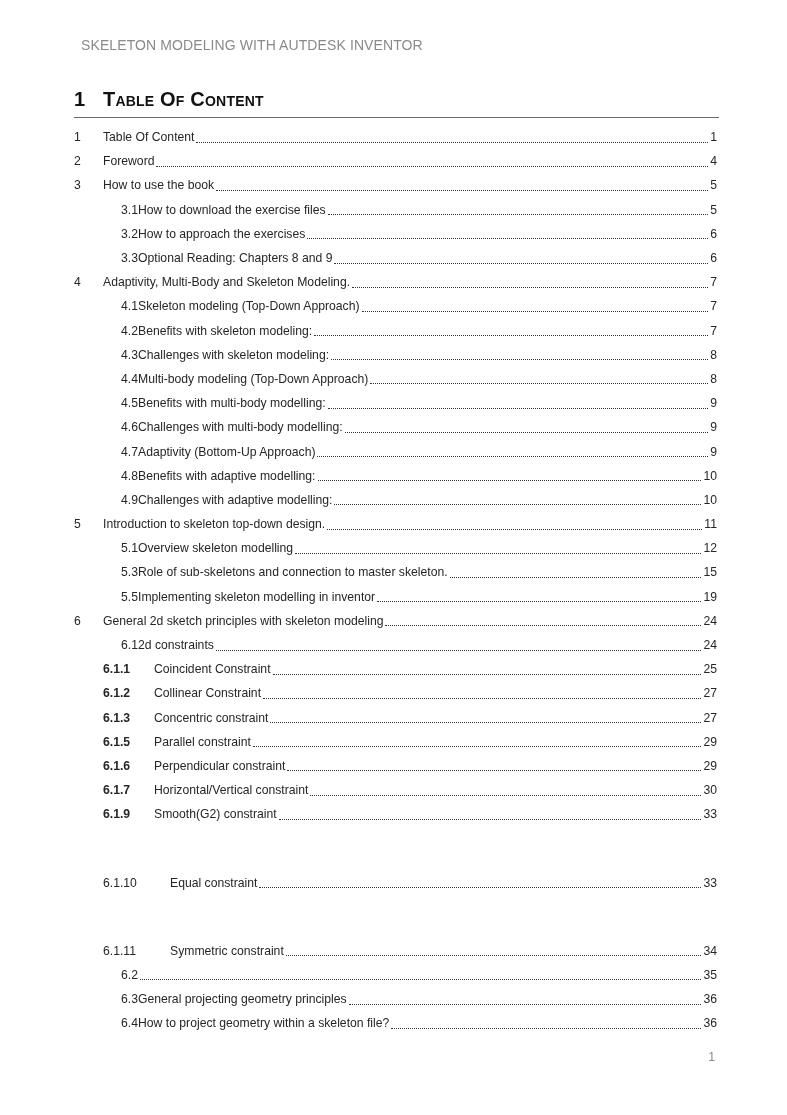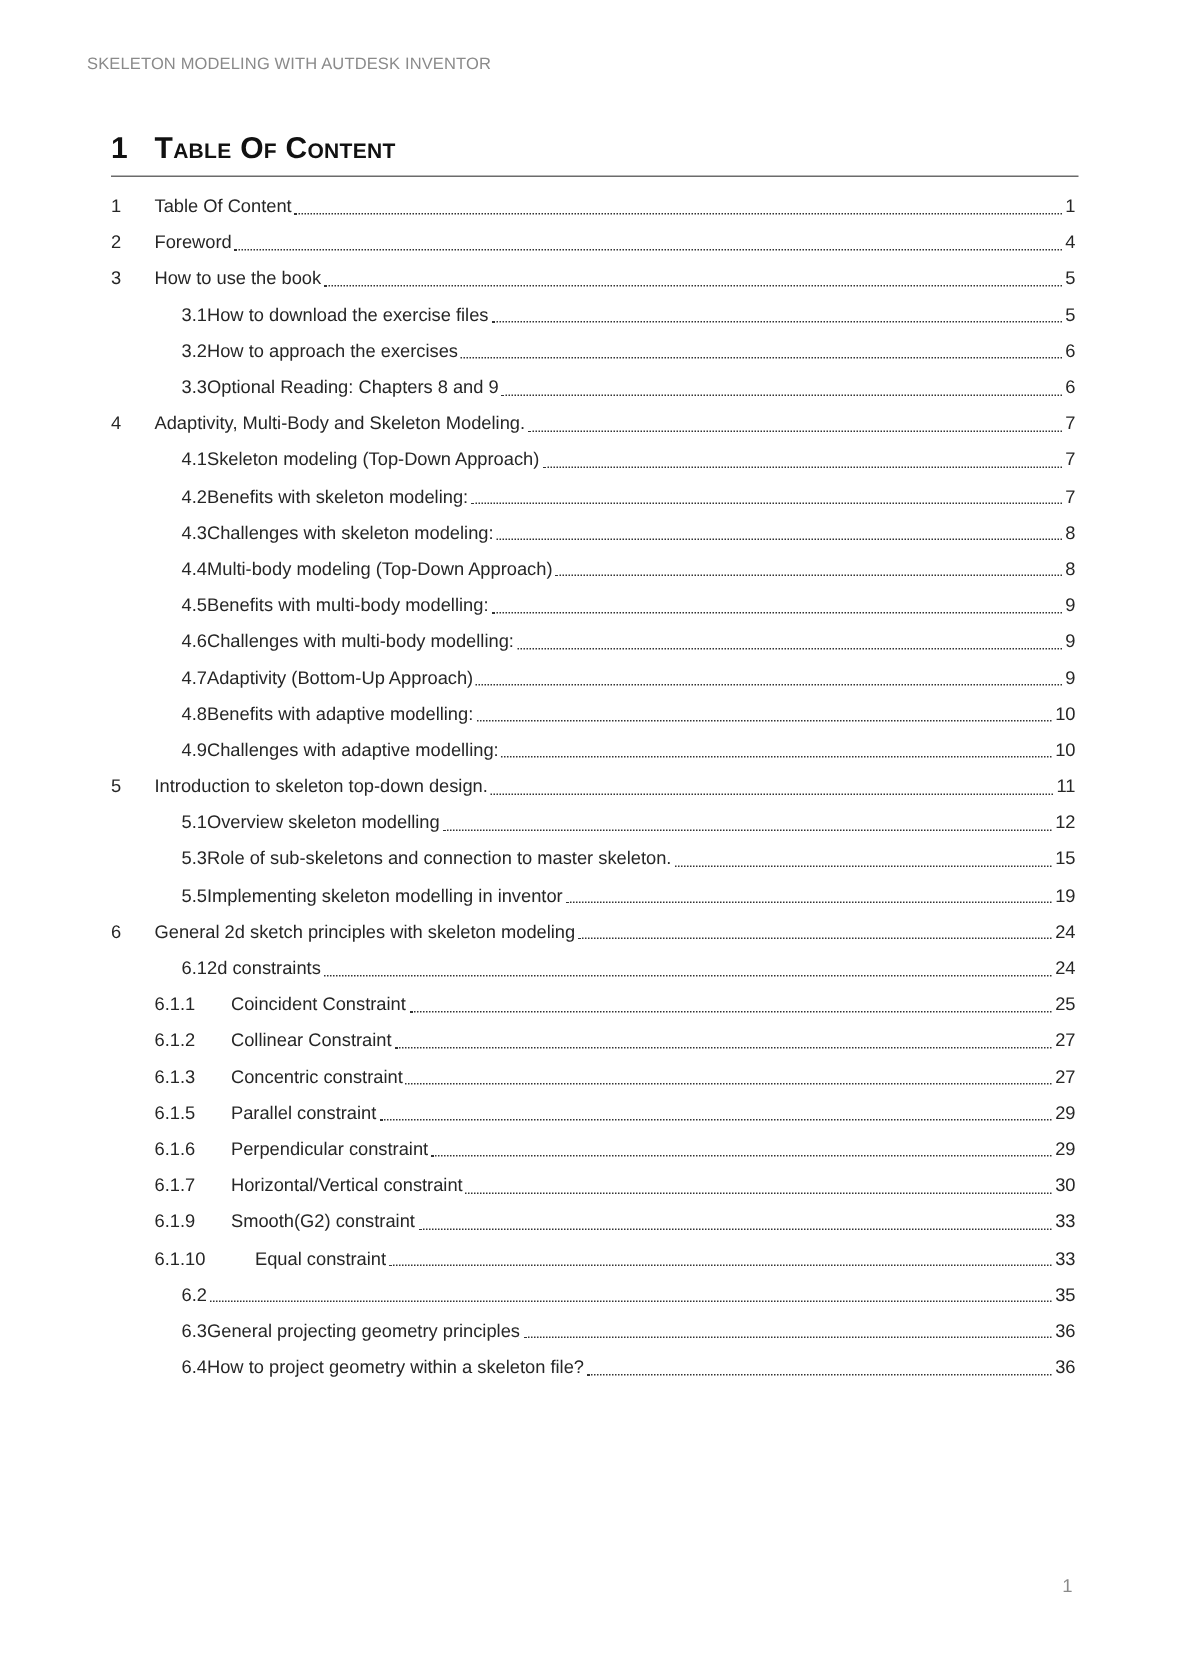--- a/index.html
+++ b/index.html
@@ -8,8 +8,8 @@
       font-family: "Liberation Sans", sans-serif; color: #222;
     }
     .running-header {
-      position: absolute; left: 58px; top: 37px;
-      font-size: 11px; color: #8a8a8a; letter-spacing: 0.1px;
+      position: absolute; left: 81px; top: 37px;
+      font-size: 14px; color: #8a8a8a; letter-spacing: 0.1px;
     }
     .heading {
       position: absolute; left: 74px; top: 88px; width: 645px;

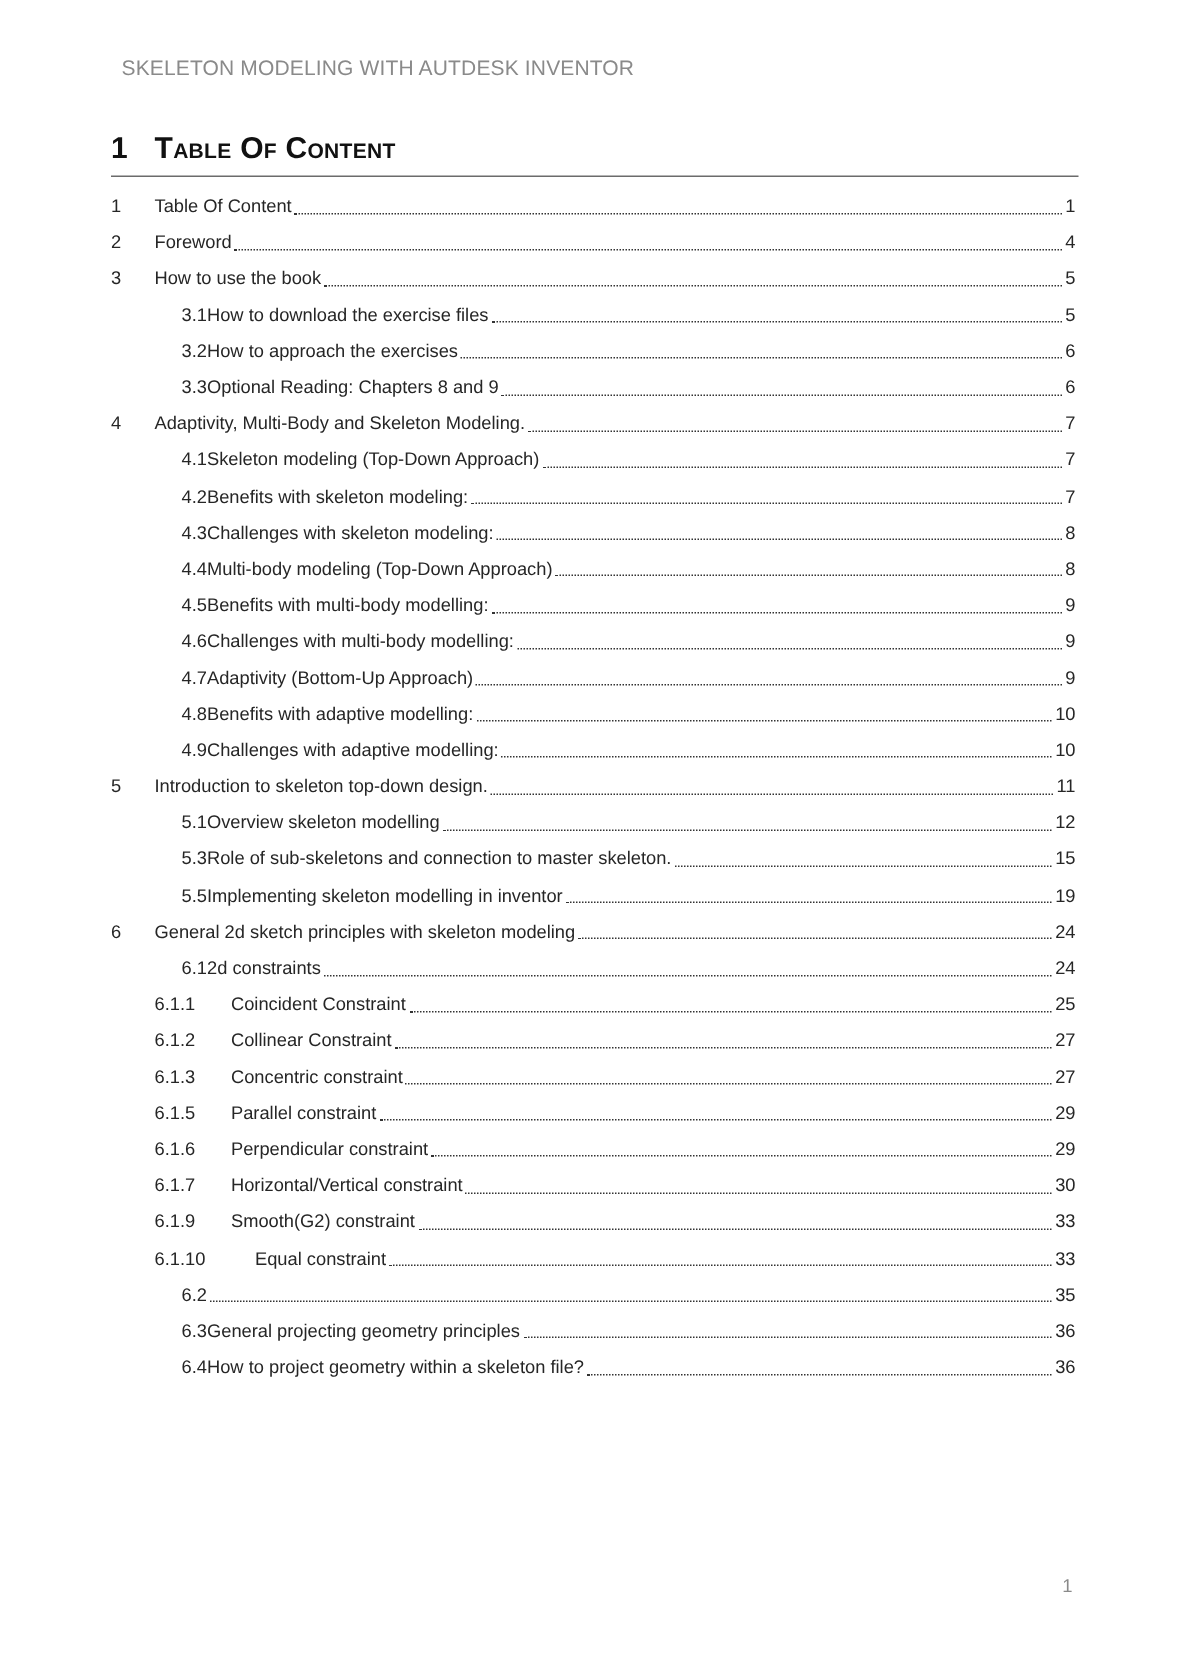--- a/index.html
+++ b/index.html
@@ -39,7 +39,7 @@
     .lvl2 { padding-left: 14px; }
     .lvl2 .n { width: 50px; text-align: right; }
     .lvl3 { padding-left: 29px; }
-    .lvl3 .n { width: 51px; }
+    .lvl3 .n { width: 51px; font-weight: bold; }
     .lvl3w { padding-left: 29px; }
     .lvl3w .n { width: 67px; }
     .page-number {

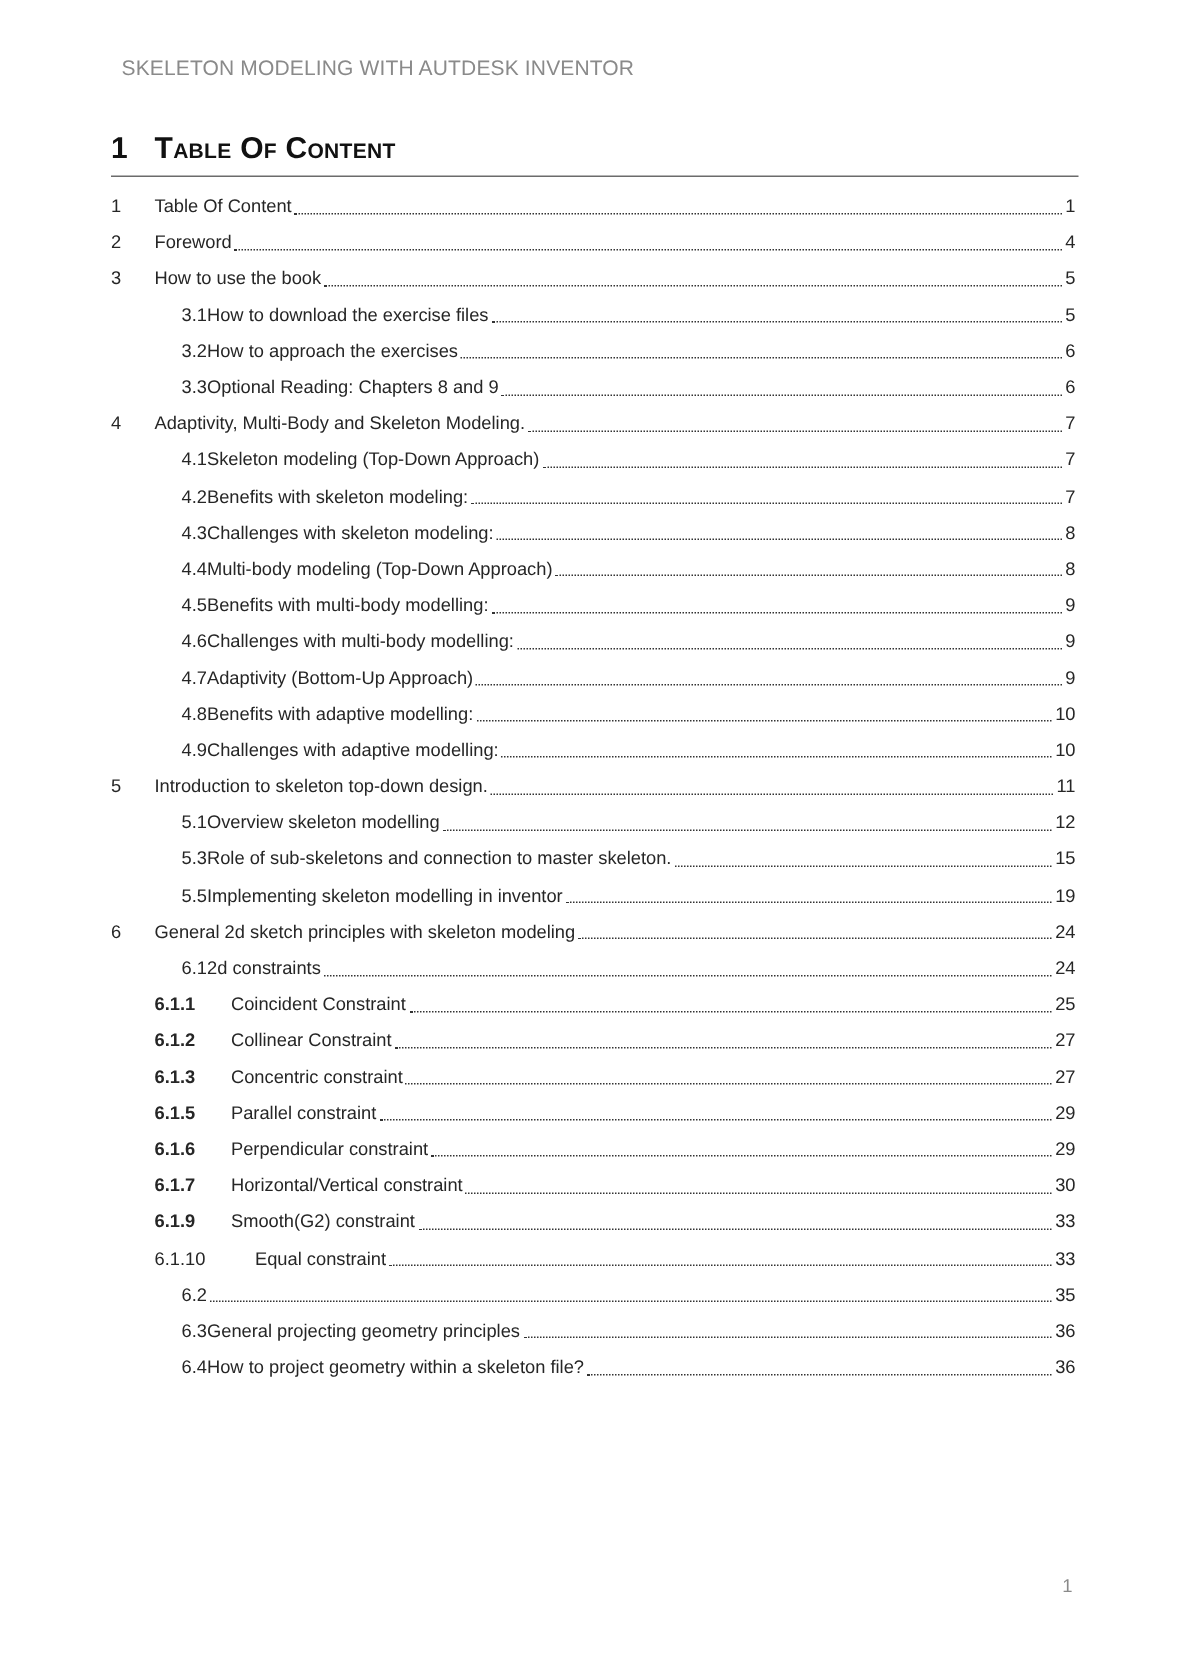--- a/index.html
+++ b/index.html
@@ -40,7 +40,7 @@
     .lvl2 .n { width: 50px; text-align: right; }
     .lvl3 { padding-left: 29px; }
     .lvl3 .n { width: 51px; font-weight: bold; }
-    .lvl3w { padding-left: 29px; }
+    .lvl3w { padding-left: 29px; margin-top: 44px; }
     .lvl3w .n { width: 67px; }
     .page-number {
       position: absolute; right: 72px; top: 1050px;

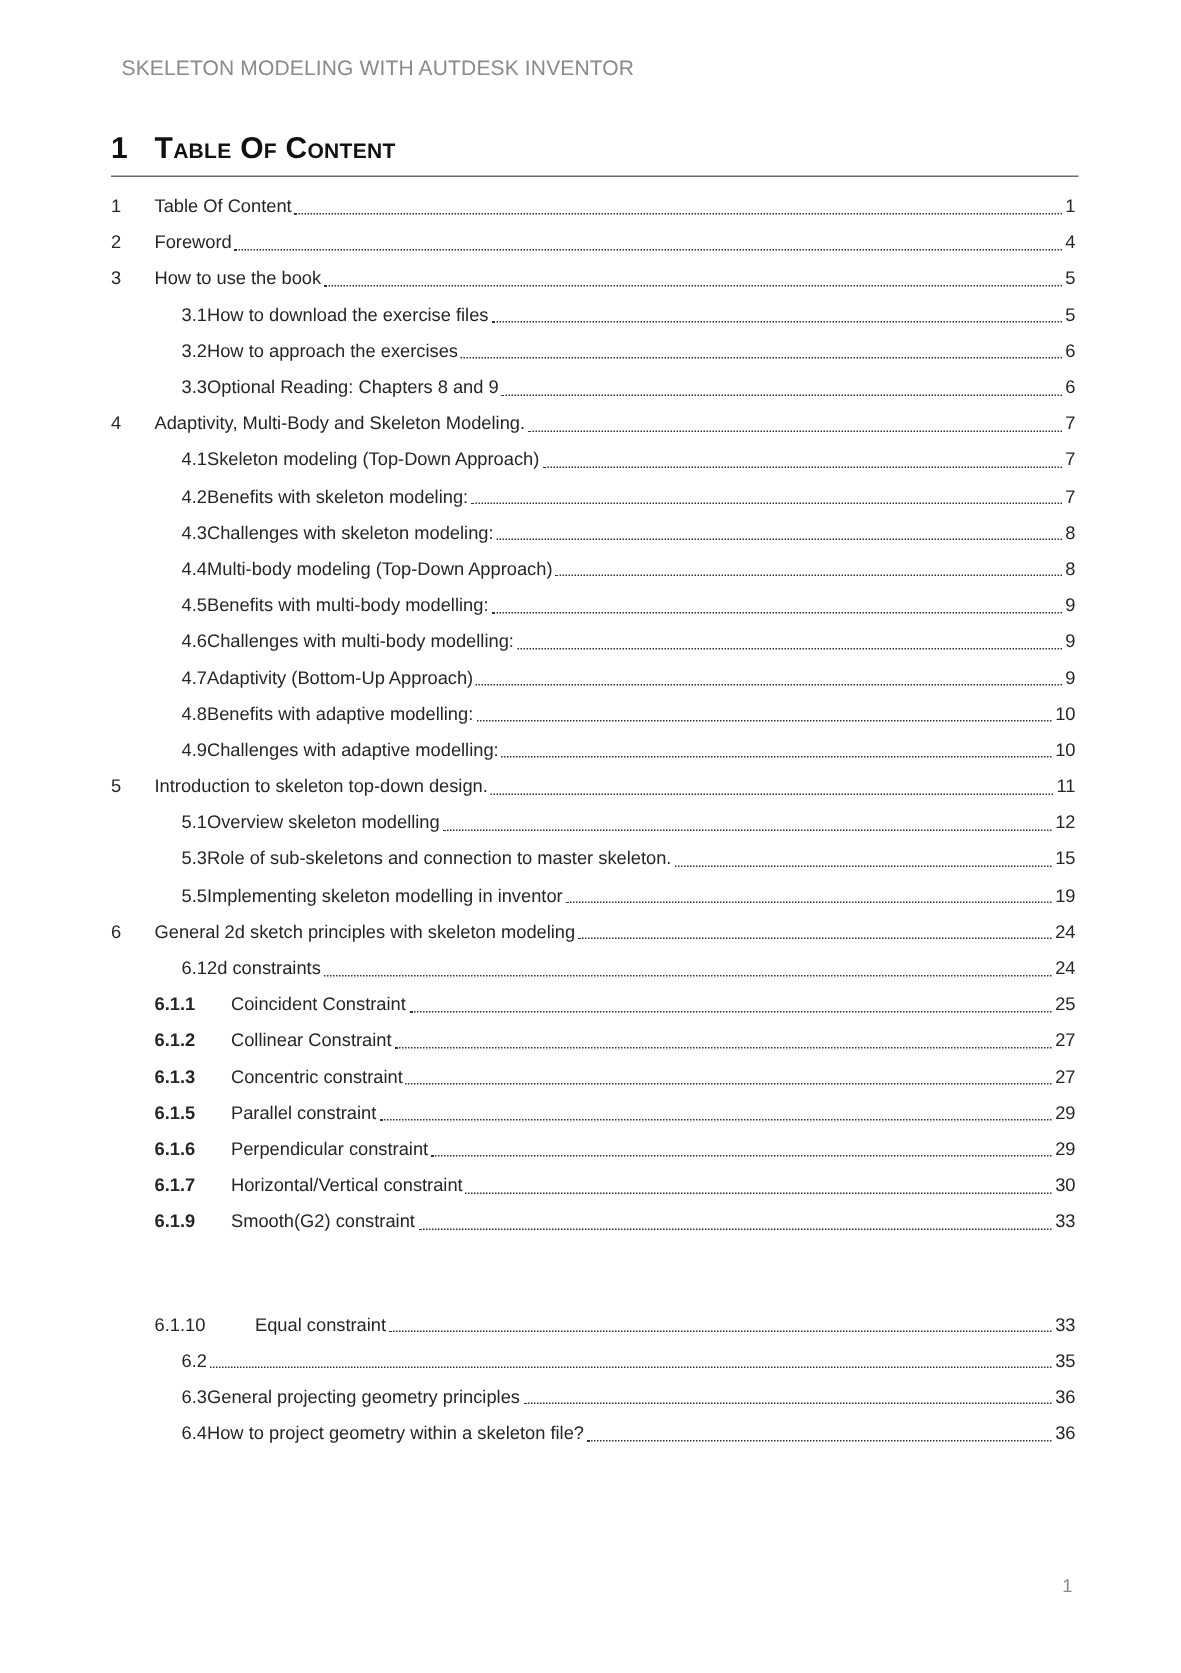--- a/index.html
+++ b/index.html
@@ -238,6 +238,12 @@
       <span class="leader"></span>
       <span class="p">33</span>
     </div>
+    <div class="toc-row lvl3w">
+      <span class="n">6.1.11</span>
+      <span class="t">Symmetric constraint</span>
+      <span class="leader"></span>
+      <span class="p">34</span>
+    </div>
     <div class="toc-row lvl2">
       <span class="n">6.2</span>
       <span class="leader"></span>

